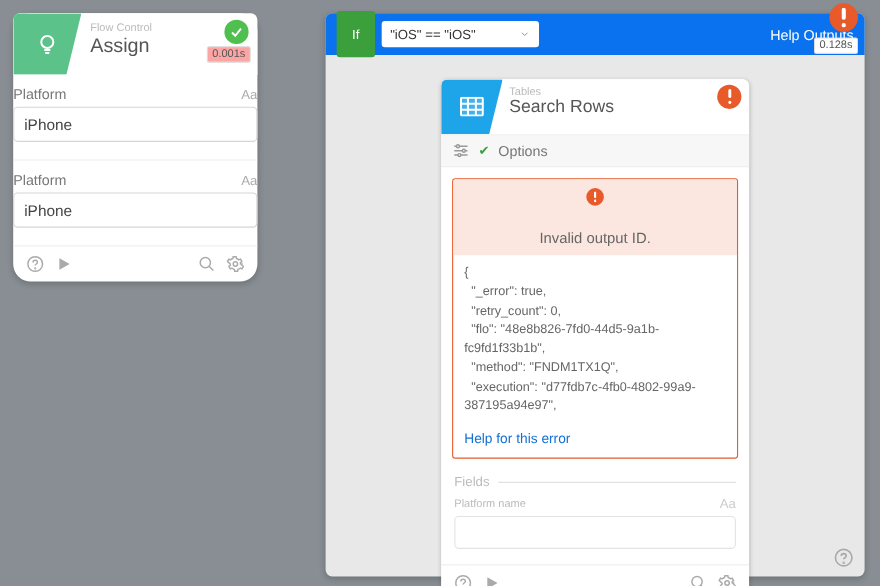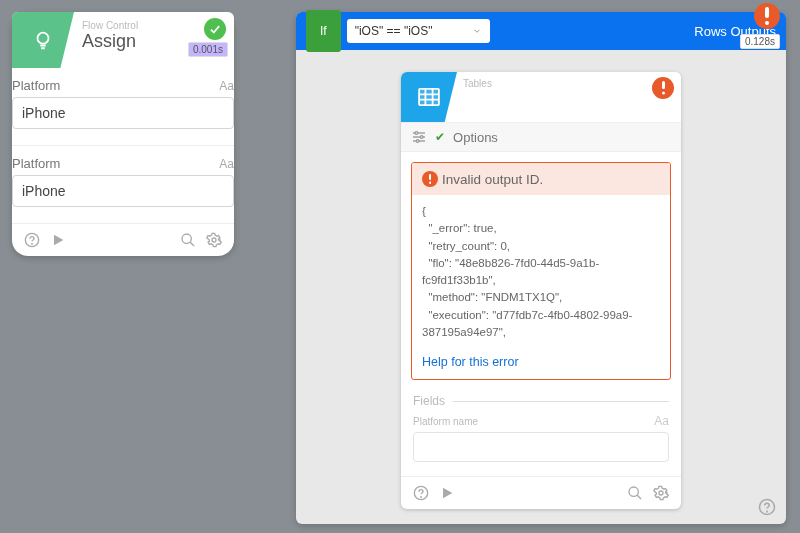--- a/index.html
+++ b/index.html
@@ -138,7 +138,7 @@
           <polyline points="6 9 12 15 18 9"></polyline>
         </svg>
     </div>
-    <span class="view-outputs">Rows Outputs</span>
+    <span class="view-outputs">Help Outputs</span>
     <div class="badge-err-outer">
       <svg viewBox="0 0 4 18" fill="#fff">
           <rect x="0" y="0" width="4" height="11" rx="2"></rect>

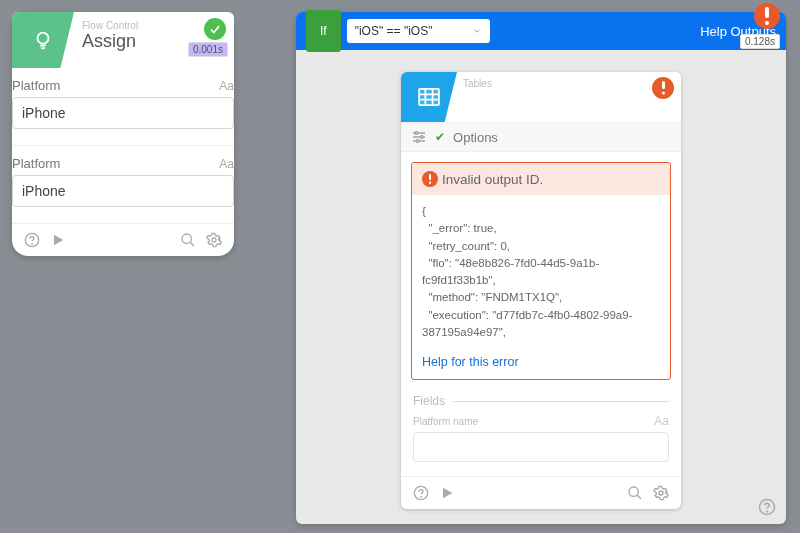--- a/index.html
+++ b/index.html
@@ -15,7 +15,7 @@
   .module-name { color: #555; font-size: 18px; font-weight: 400; }
   .badge-ok { position: absolute; right: 8px; top: 6px; width: 22px; height: 22px; border-radius: 50%; background: #4fbf4f; display: flex; align-items: center; justify-content: center; }
   .badge-ok svg { width: 14px; height: 14px; }
-  .timing { position: absolute; right: 6px; top: 30px; font-size: 10px; color: #555; background: #c4b5fd; border: 1px solid #ddd; border-radius: 2px; padding: 1px 4px; }
+  .timing { position: absolute; right: 6px; top: 30px; font-size: 10px; color: #555; background: #fca5a5; border: 1px solid #ddd; border-radius: 2px; padding: 1px 4px; }
   
   .section { padding: 10px 0 16px; }
   .section.shaded { border-top: 1px solid #eee; }

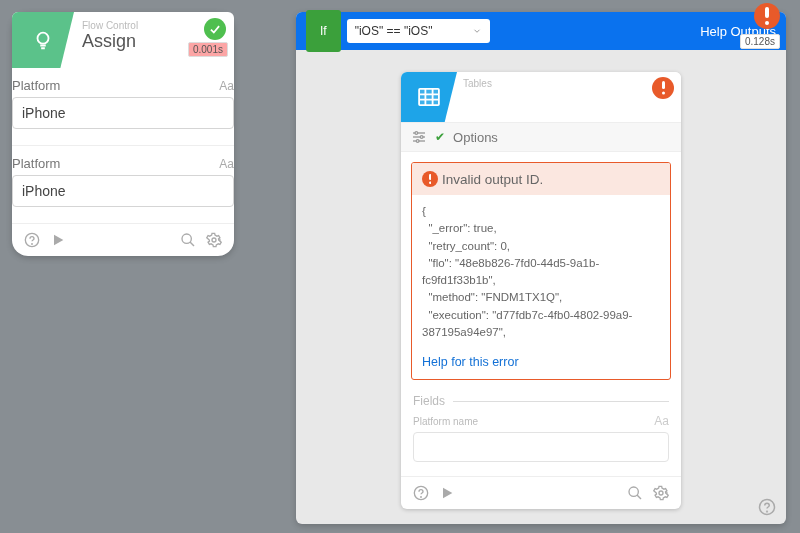--- a/index.html
+++ b/index.html
@@ -161,6 +161,7 @@
       </div>
       <div class="header-search-text">
         <div class="module-cat">Tables</div>
+        <div class="module-name" style="font-size:16px">Search Rows</div>
       </div>
       <div class="badge-err-inner">
         <svg viewBox="0 0 3 14" fill="#fff">

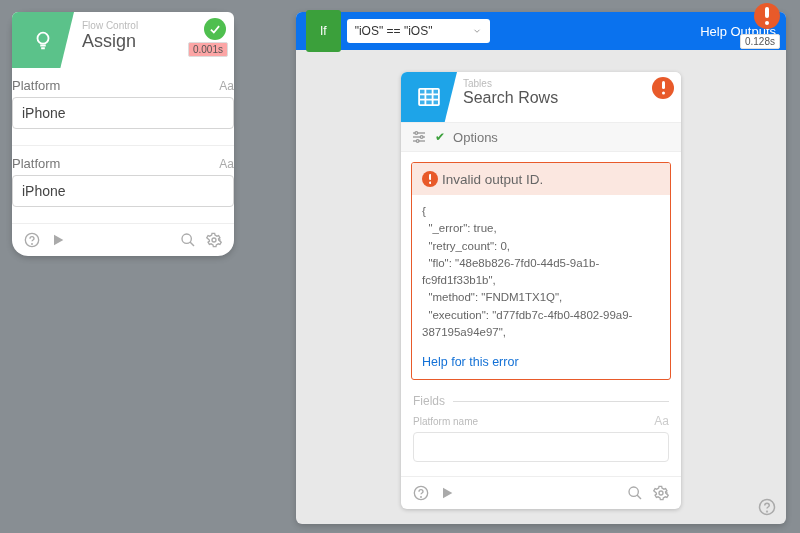--- a/index.html
+++ b/index.html
@@ -53,7 +53,7 @@
   .sliders-icon { width: 16px; height: 16px; }
 
   .error-block { margin: 10px; border: 1px solid #e85a2a; border-radius: 3px; overflow: hidden; }
-  .error-title-row { background: #fbe7e0; padding: 8px 10px; display: flex; align-items: center; gap: 4px; }
+  .error-title-row { background: #fbe7e0; padding: 8px 10px; display: flex; align-items: center; gap: 22px; flex-direction: column; }
   .error-title { color: #666; font-size: 13.5px; }
   .err-circle-sm { width: 16px; height: 16px; border-radius: 50%; background: #e85a2a; display:flex;align-items:center;justify-content:center;}
   .err-circle-sm svg { width: 2.5px; height: 10px; }

